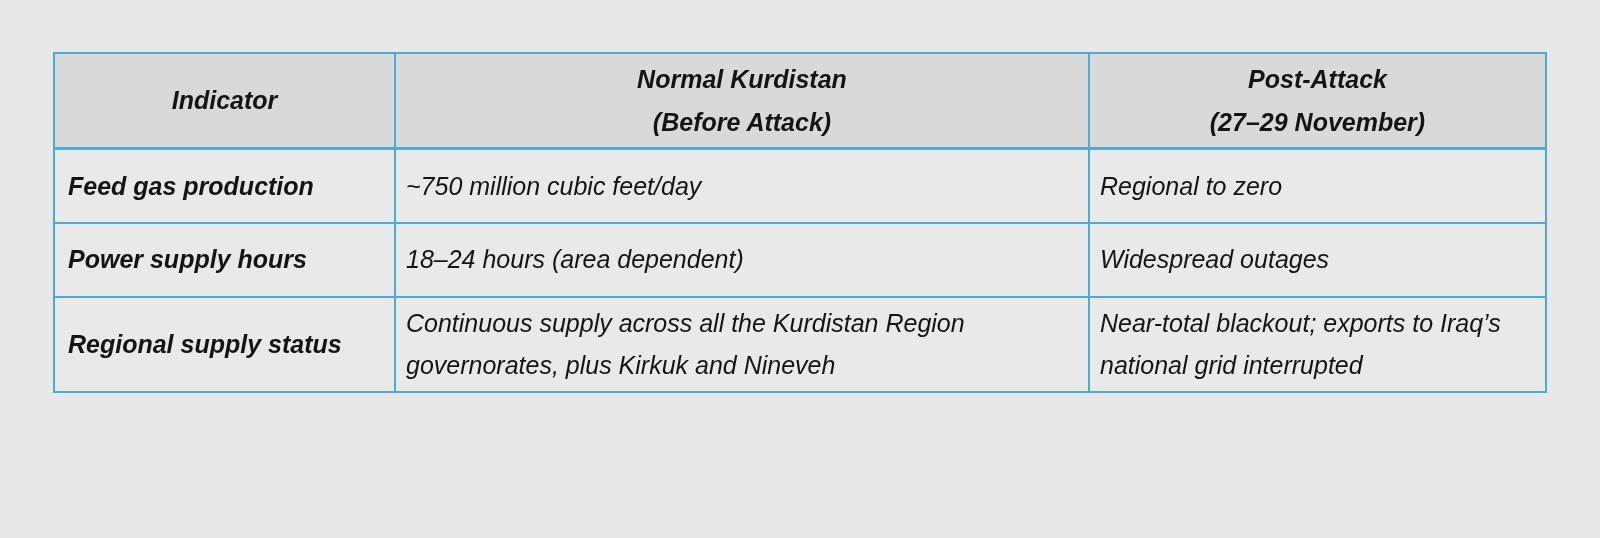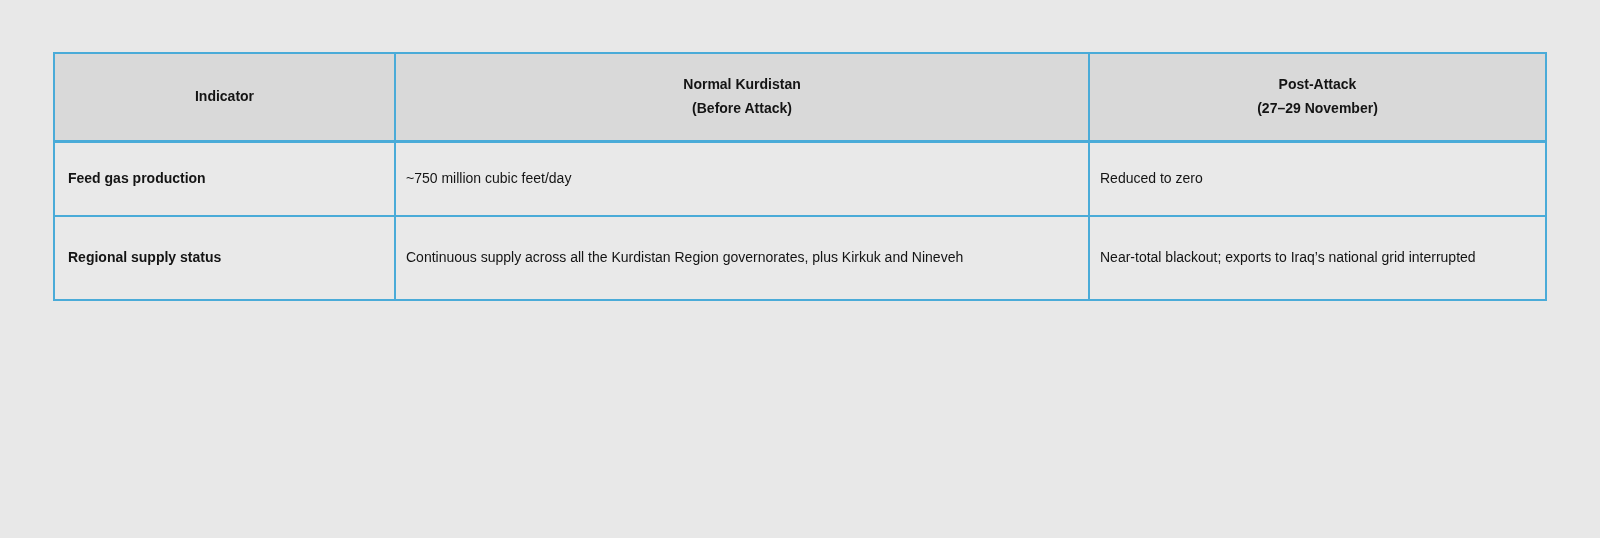--- a/index.html
+++ b/index.html
@@ -22,7 +22,8 @@
     width: 1492px;
     border-collapse: collapse;
     table-layout: fixed;
-    font-size: 14px;
+    font-size: 25px;
+    font-style: italic;
   }
   .data-table col.c1 { width: 341px; }
   .data-table col.c2 { width: 694px; }

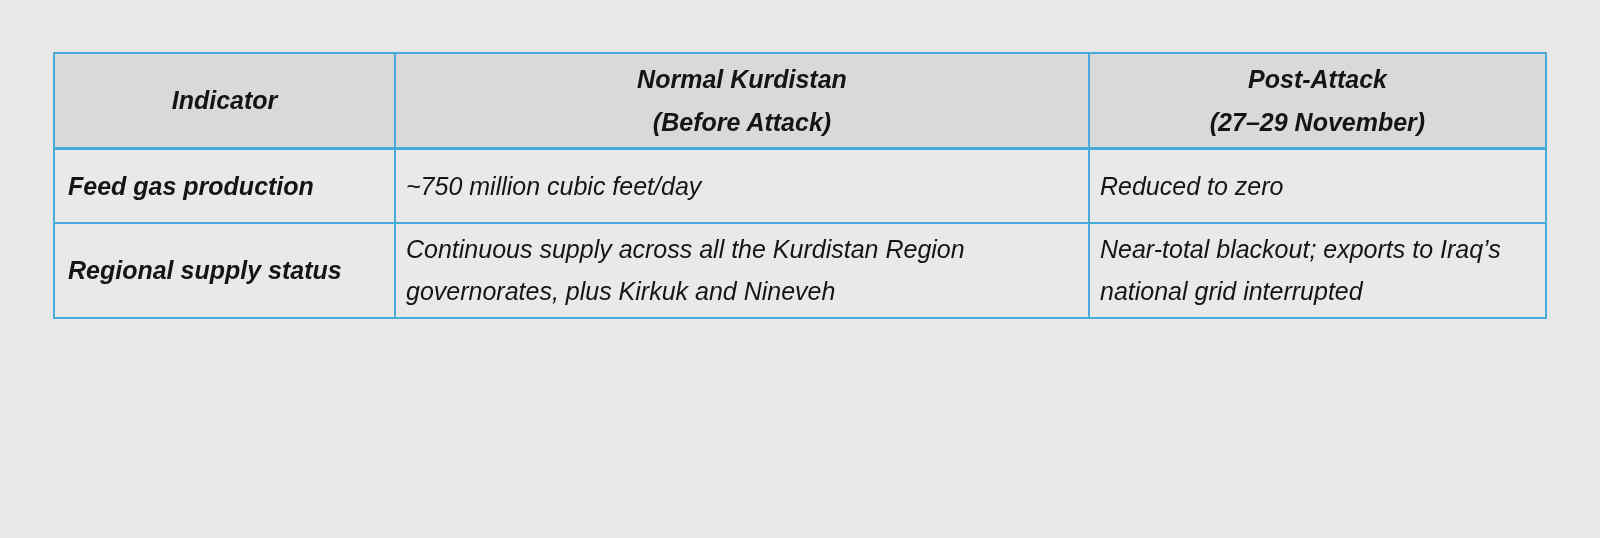--- a/index.html
+++ b/index.html
@@ -83,7 +83,7 @@
     <tr class="row-data">
       <td class="indicator-cell">Feed gas production</td>
       <td>~750 million cubic feet/day</td>
-      <td>Reduced to zero</td>
+      <td>Regional to zero</td>
     </tr>
     <tr class="row-data-last">
       <td class="indicator-cell">Regional supply status</td>

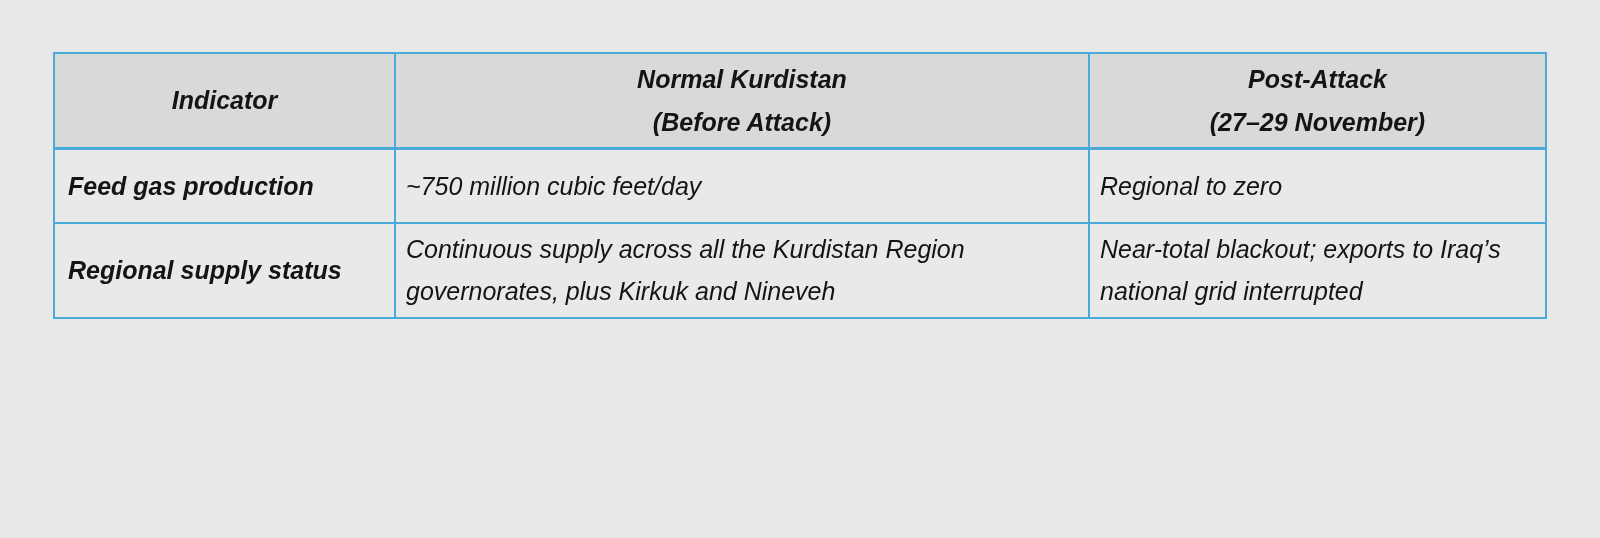--- a/index.html
+++ b/index.html
@@ -85,6 +85,11 @@
       <td>~750 million cubic feet/day</td>
       <td>Regional to zero</td>
     </tr>
+    <tr class="row-data">
+      <td class="indicator-cell">Power supply hours</td>
+      <td>18–24 hours (area dependent)</td>
+      <td>Widespread outages</td>
+    </tr>
     <tr class="row-data-last">
       <td class="indicator-cell">Regional supply status</td>
       <td>Continuous supply across all the Kurdistan Region governorates, plus Kirkuk and Nineveh</td>

